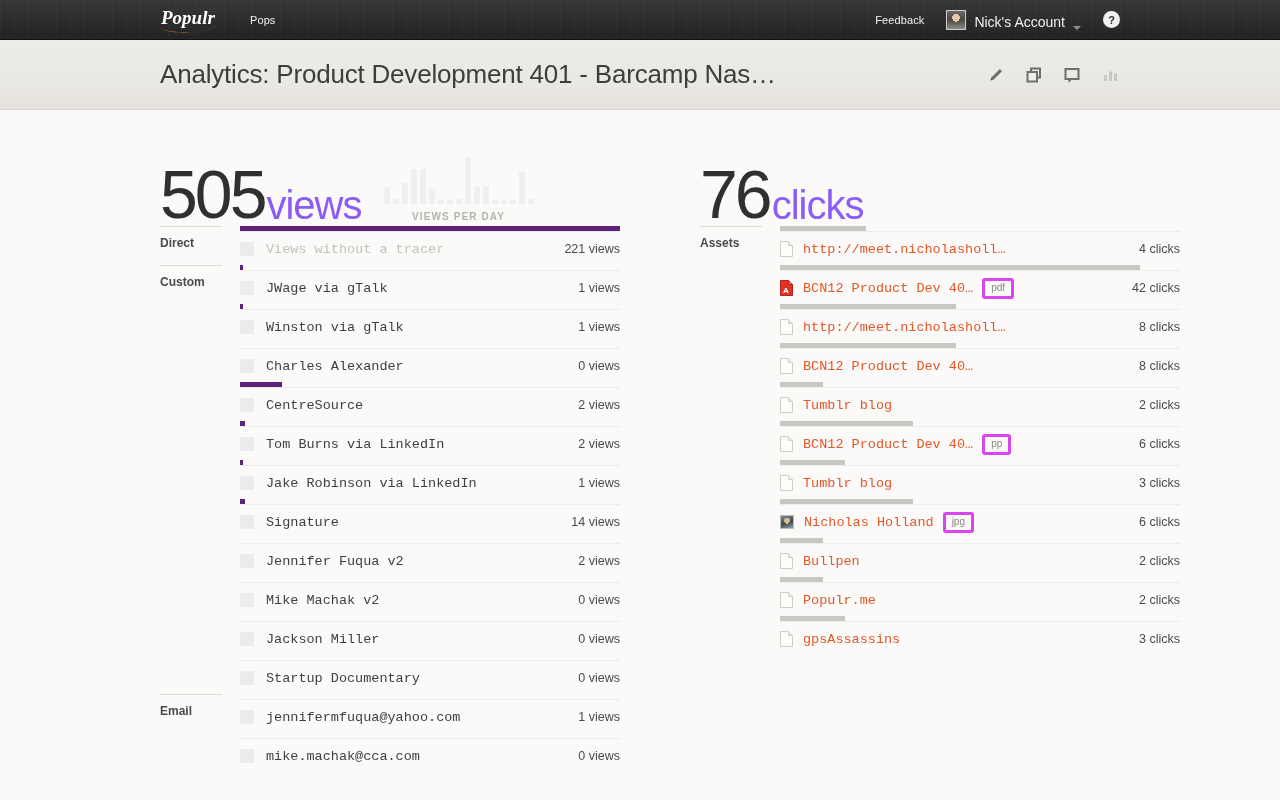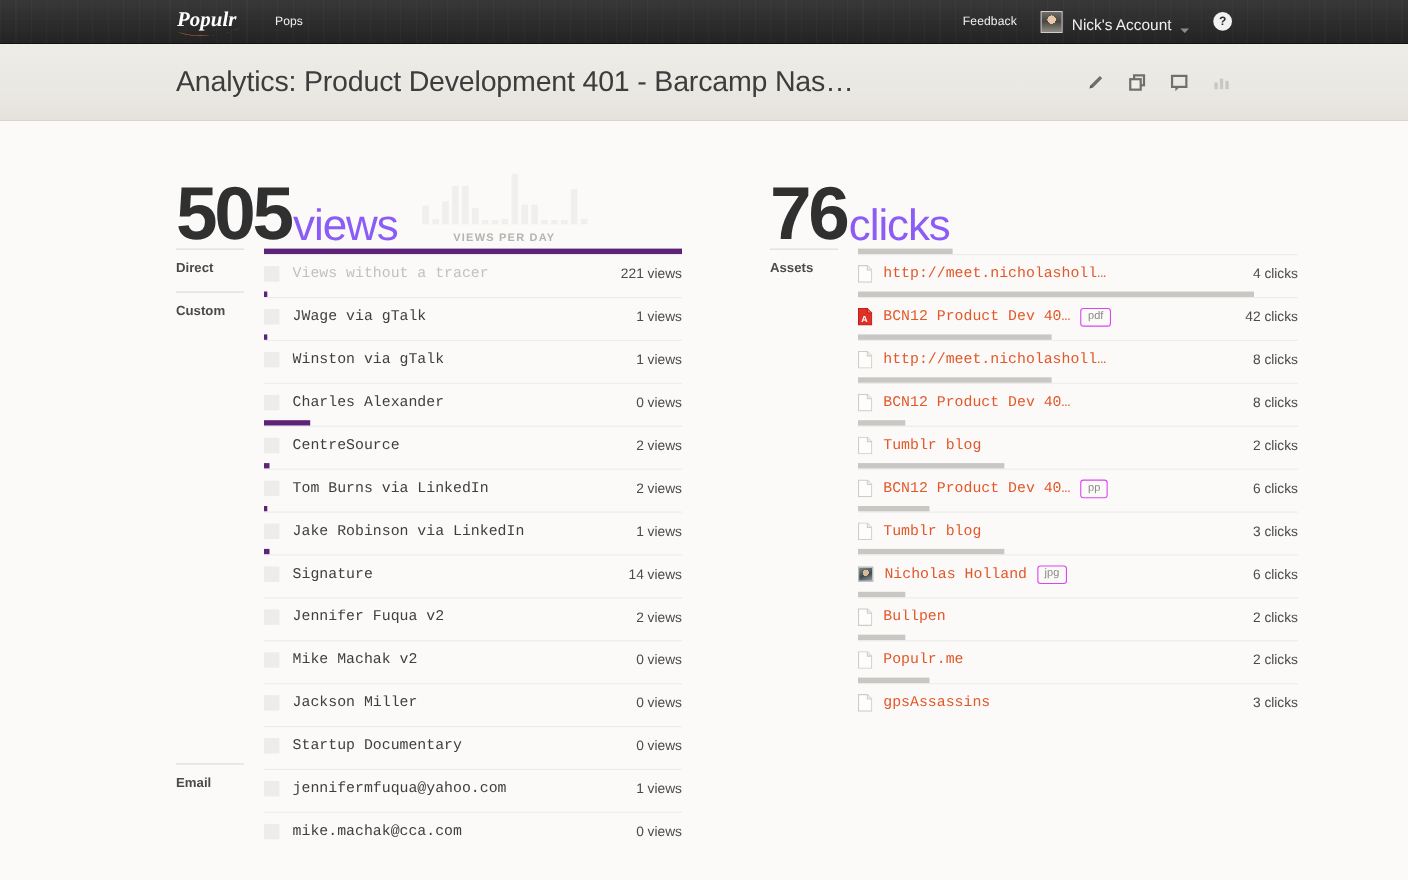--- a/index.html
+++ b/index.html
@@ -96,7 +96,7 @@
 
   .headline { display: flex; align-items: flex-end; height: 86px; position: relative; }
   .big-num {
-    font-size: 68px; font-weight: bold; color: #303030;
+    font-size: 68px; font-weight: normal; color: #303030;
     line-height: .92; letter-spacing: -3px;
   }
   .big-label {

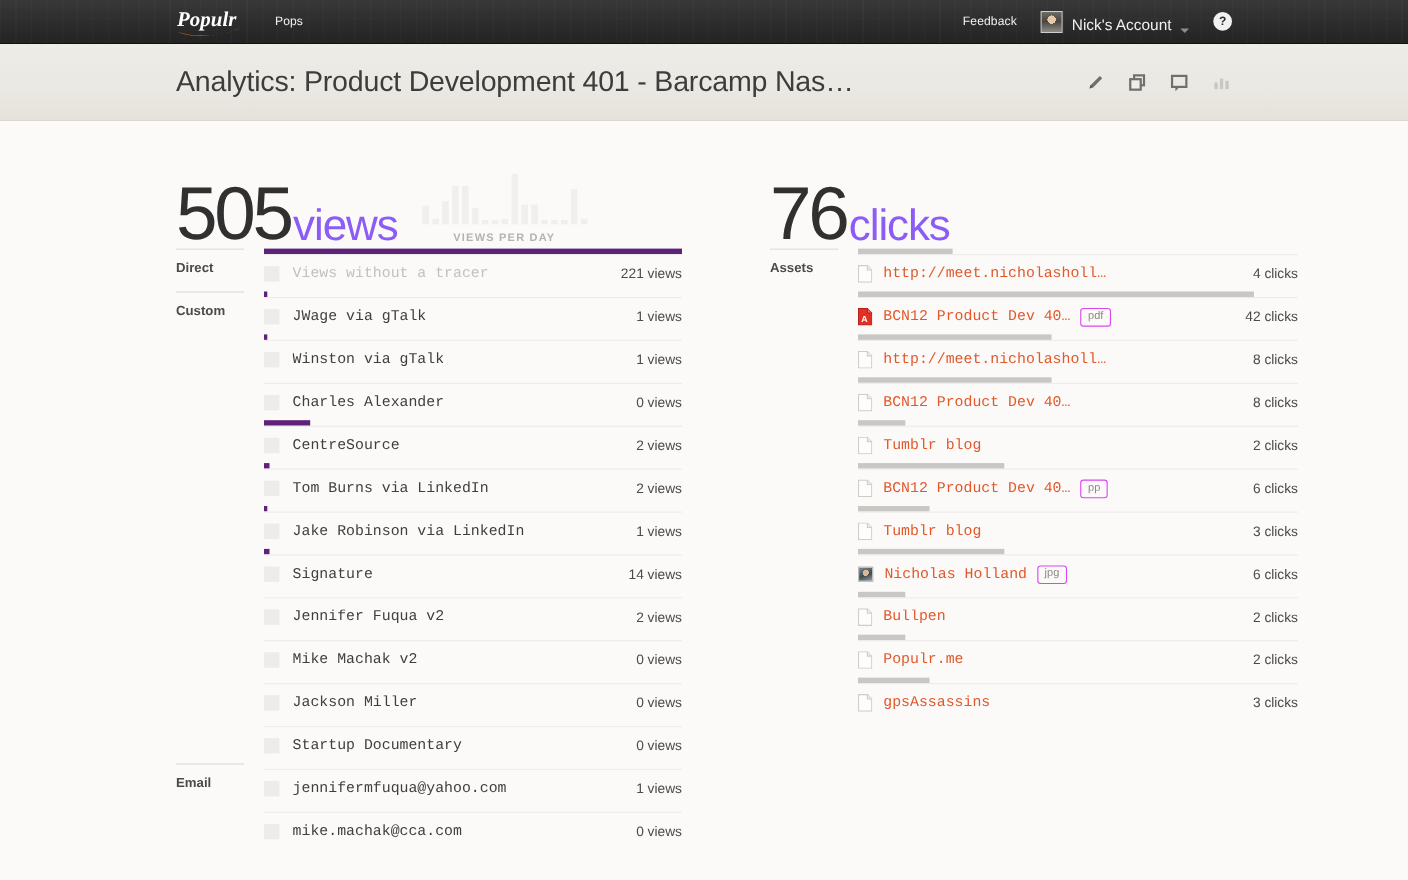--- a/index.html
+++ b/index.html
@@ -142,7 +142,7 @@
     margin-left: auto; font-size: 12.5px; color: #4a4a4a; flex: none; padding-left: 12px;
   }
   .badge {
-    font-size: 10px; color: #8a8884; border: 1px solid #d946ef;
+    font-size: 10px; color: #8a8884; border: 3px solid #d946ef;
     border-radius: 3px; padding: 1px 6px 2px; margin-left: 9px;
     background: #fbfaf8; flex: none; line-height: 1.2;
   }

